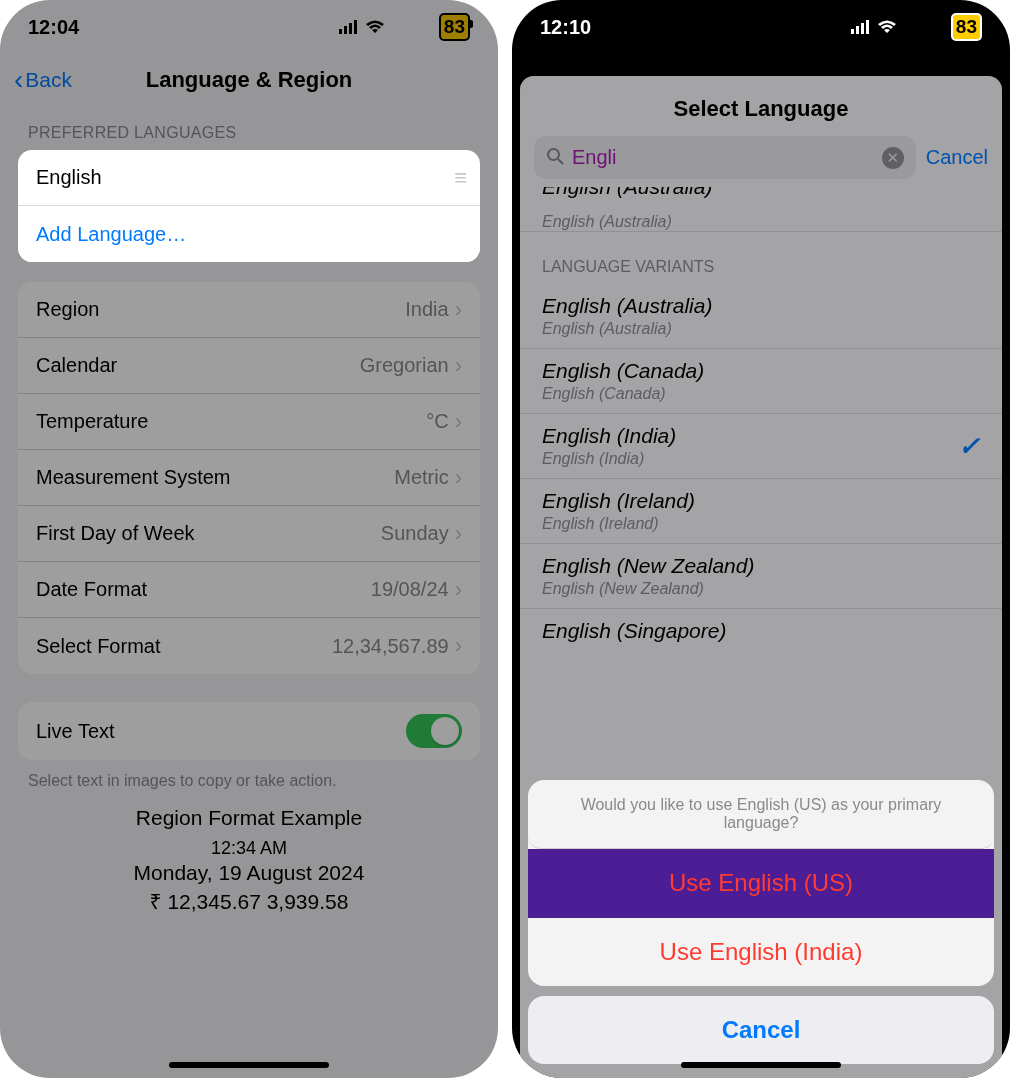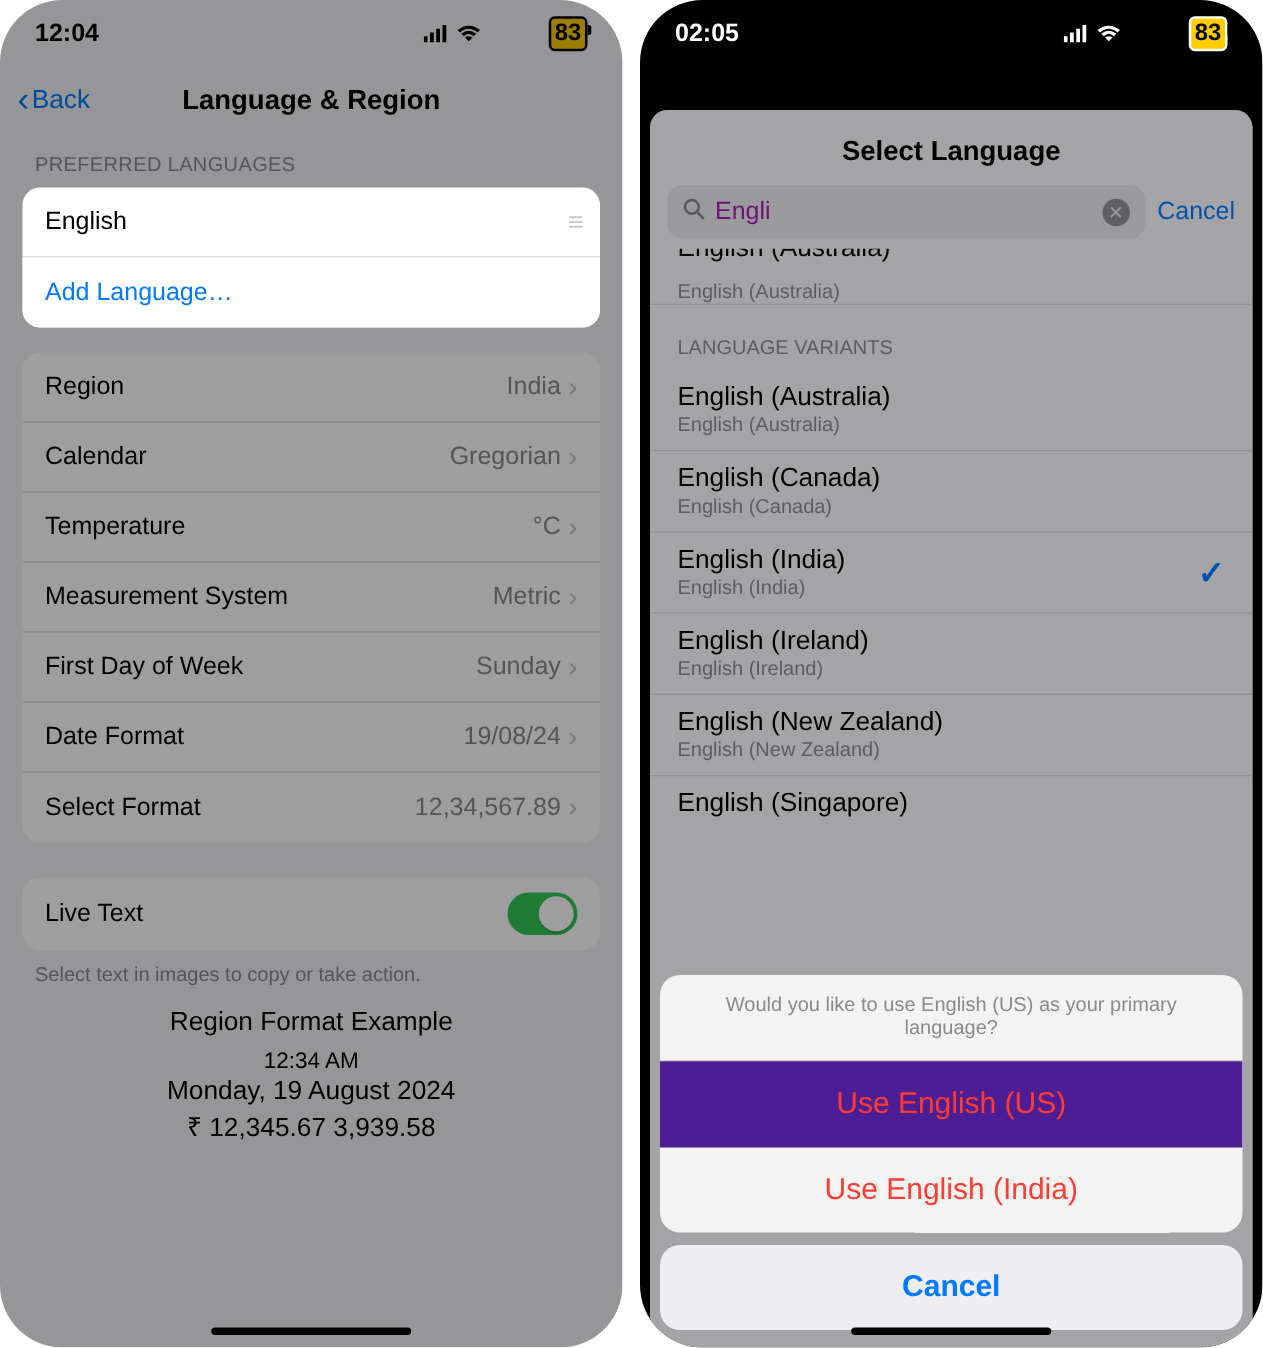--- a/index.html
+++ b/index.html
@@ -185,7 +185,7 @@
 
 <div class="phone right">
   <div class="status-bar">
-    <span>02:05</span>
+    <span>12:10</span>
     <div class="status-icons">
       <span class="signal-icon">
         <svg width="20" height="14" viewBox="0 0 20 14">

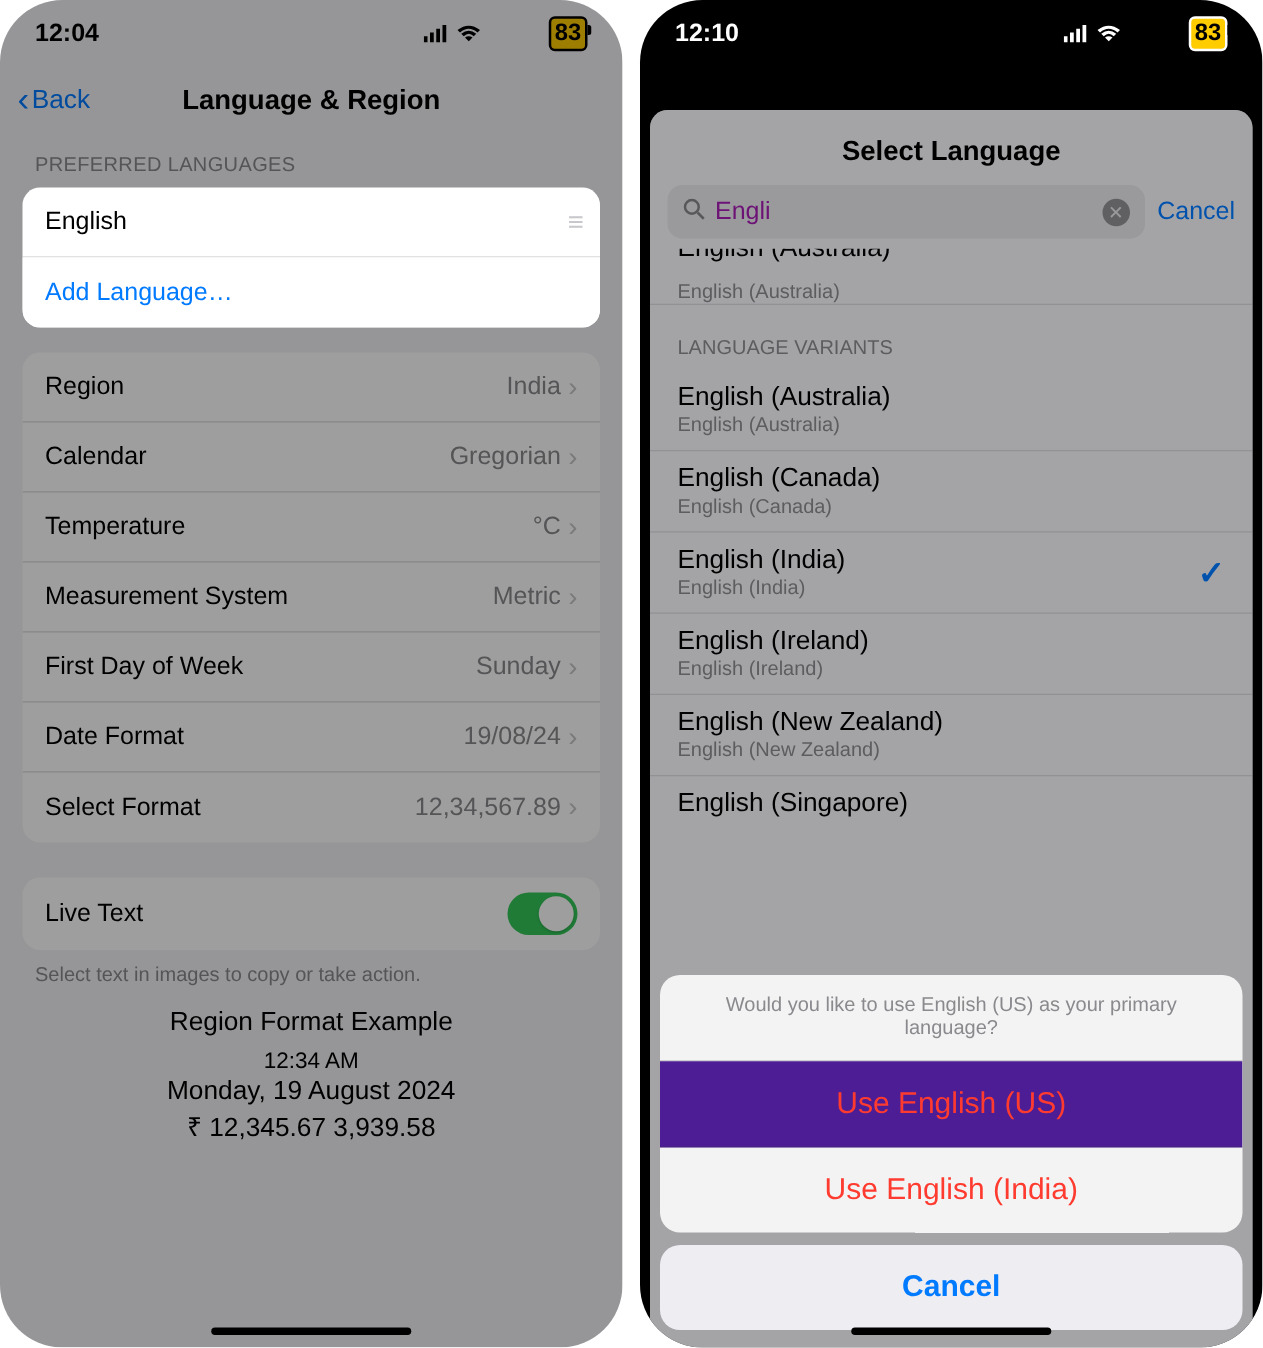--- a/index.html
+++ b/index.html
@@ -43,7 +43,7 @@
   .example-line { margin: 2px 0; }
   .home-indicator { position: absolute; bottom: 10px; left: 50%; transform: translateX(-50%); width: 160px; height: 6px; background: #000; border-radius: 4px; z-index: 20; }
   .phone.right .home-indicator { background: #000; }
-  .sheet { background: #f2f2f7; border-radius: 14px 14px 0 0; position: absolute; top: 76px; left: 8px; right: 8px; bottom: 0; overflow: hidden; margin-top: 12px; }
+  .sheet { background: #f2f2f7; border-radius: 14px 14px 0 0; position: absolute; top: 76px; left: 8px; right: 8px; bottom: 0; overflow: hidden; }
   .sheet-header { text-align: center; padding: 20px 0 14px; font-size: 22px; font-weight: 600; }
   .search-row { display: flex; align-items: center; padding: 0 14px 8px; gap: 10px; }
   .search-box { flex: 1; background: #e3e3e8; border-radius: 12px; display: flex; align-items: center; padding: 10px 12px; gap: 8px; }

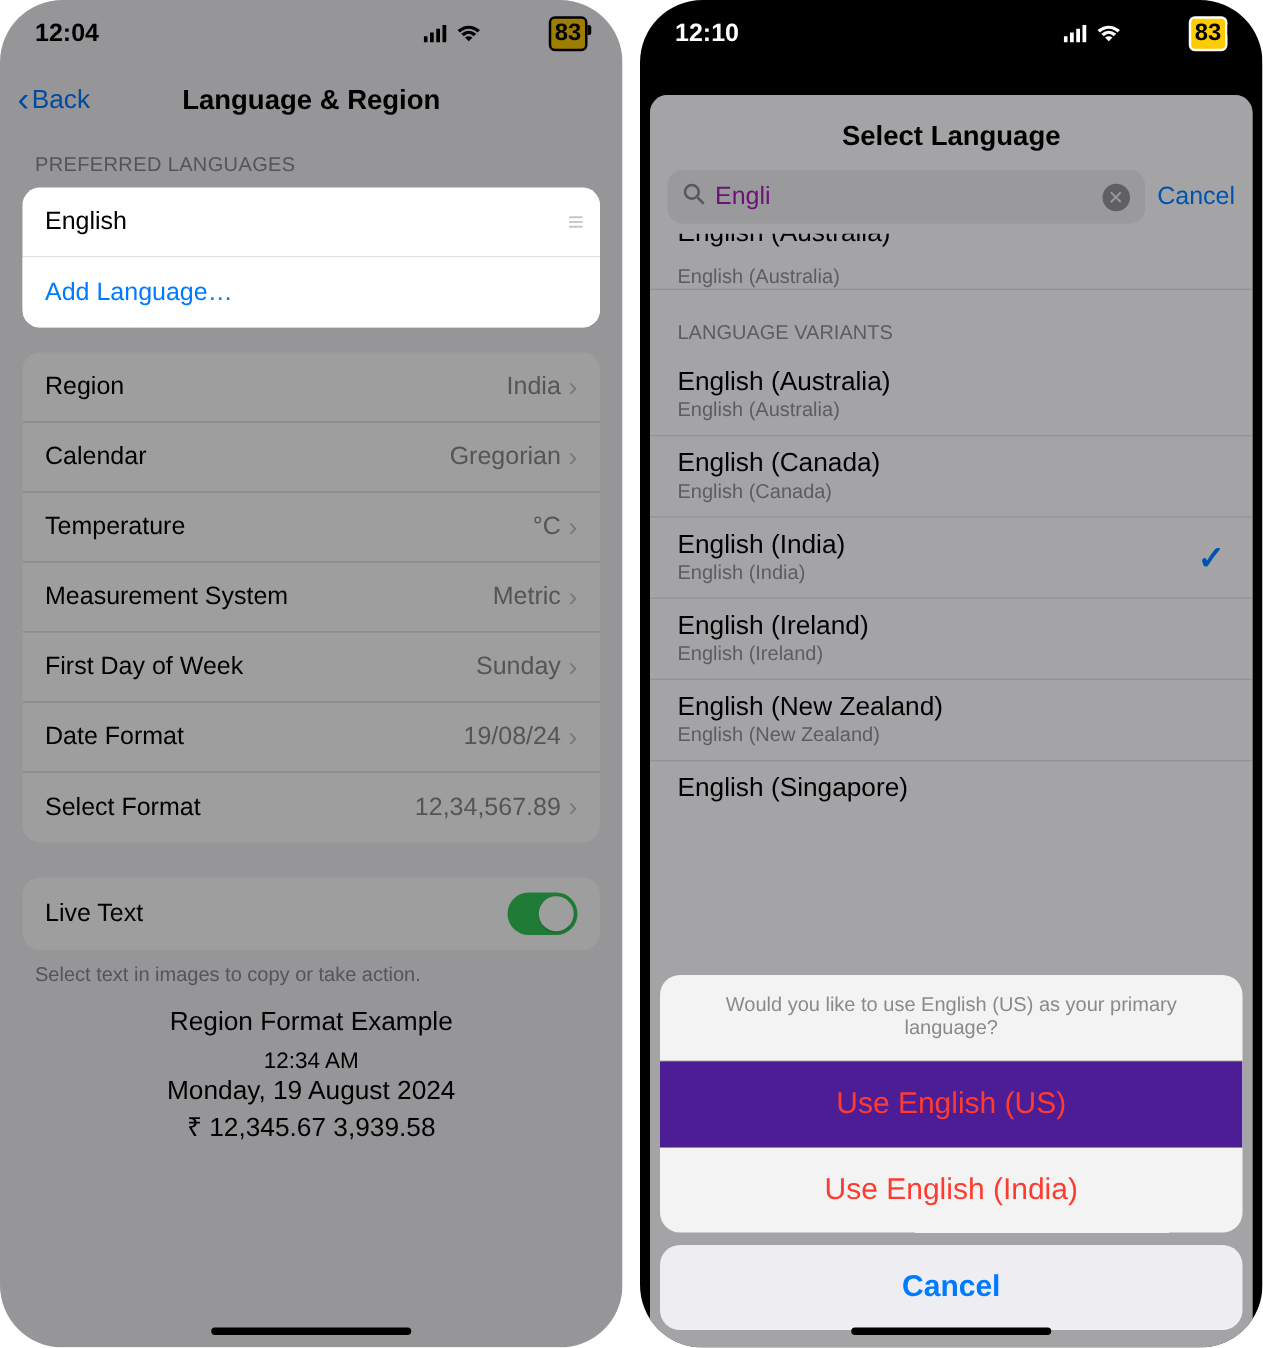--- a/index.html
+++ b/index.html
@@ -53,7 +53,7 @@
   .cancel-link { color: #007aff; font-size: 20px; }
 
   .lang-list { padding: 0 0 0 0; }
-  .lang-item { padding: 10px 22px; border-bottom: 1px solid rgba(60,60,67,0.15); display: flex; align-items: center; }
+  .lang-item { padding: 10px 22px; border-bottom: 1px solid rgba(60,60,67,0.15); display: flex; align-items: center; font-style: italic; }
   .lang-item:last-child { border-bottom: none; }
   .lang-text { flex: 1; }
   .lang-primary { font-size: 21px; color: #000; }

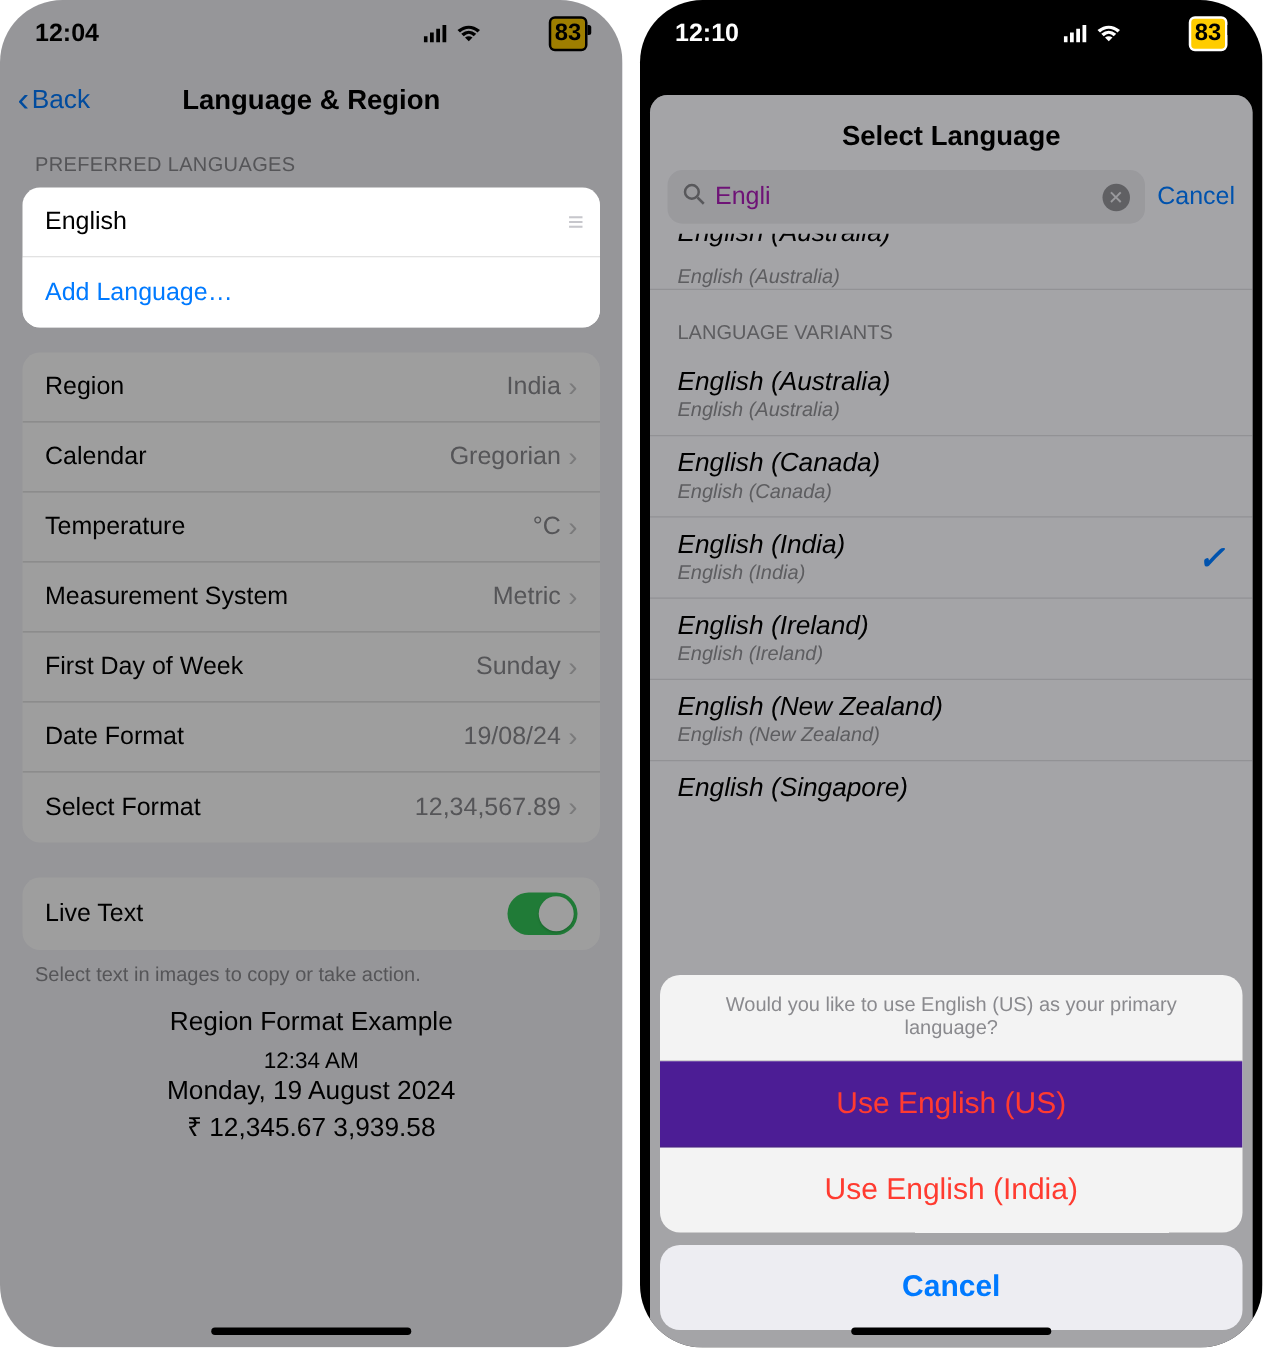--- a/index.html
+++ b/index.html
@@ -64,7 +64,7 @@
 
   .action-sheet { position: absolute; left: 8px; right: 8px; bottom: 14px; z-index: 15; }
   .action-group { background: rgba(248,248,248,0.94); border-radius: 16px; overflow: hidden; margin-bottom: 10px; backdrop-filter: blur(6px); }
-  .action-msg { font-size: 16px; color: #8a8a8e; text-align: center; padding: 16px 30px; border-bottom: 1px solid rgba(60,60,67,0.2); }
+  .action-msg { font-size: 16px; color: #8a8a8e; text-align: center; padding: 16px 30px; border-bottom: 1px solid rgba(60,60,67,0.2); border-radius: 13px; }
   .action-btn { text-align: center; font-size: 24px; padding: 20px 10px; border-bottom: 1px solid rgba(60,60,67,0.2); color: #ff3b30; }
   .action-btn:last-child { border-bottom: none; }
   .action-btn.highlighted { background: #4c1d95; position: relative; z-index: 20; }

